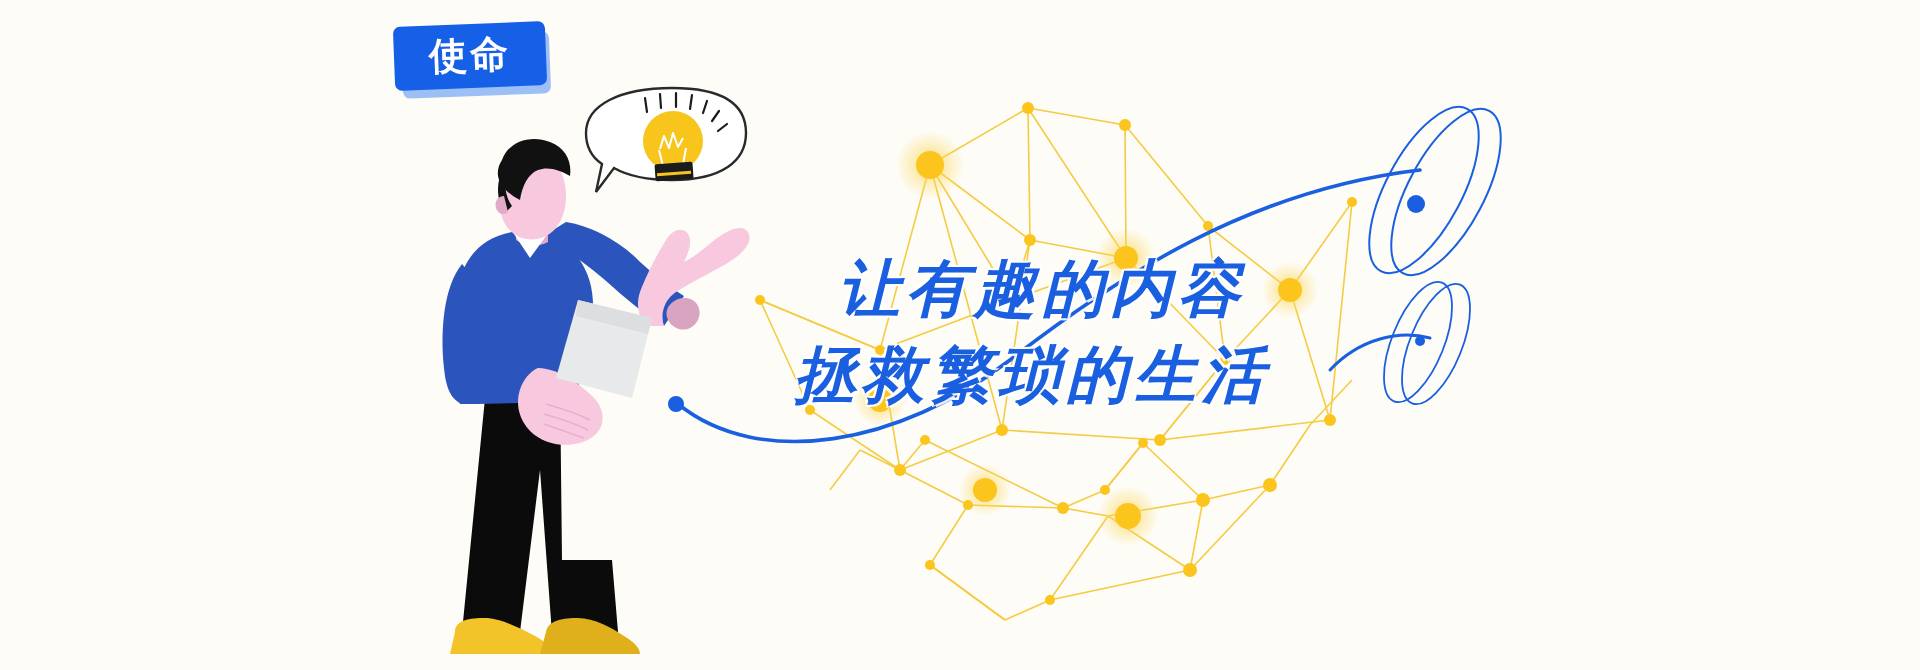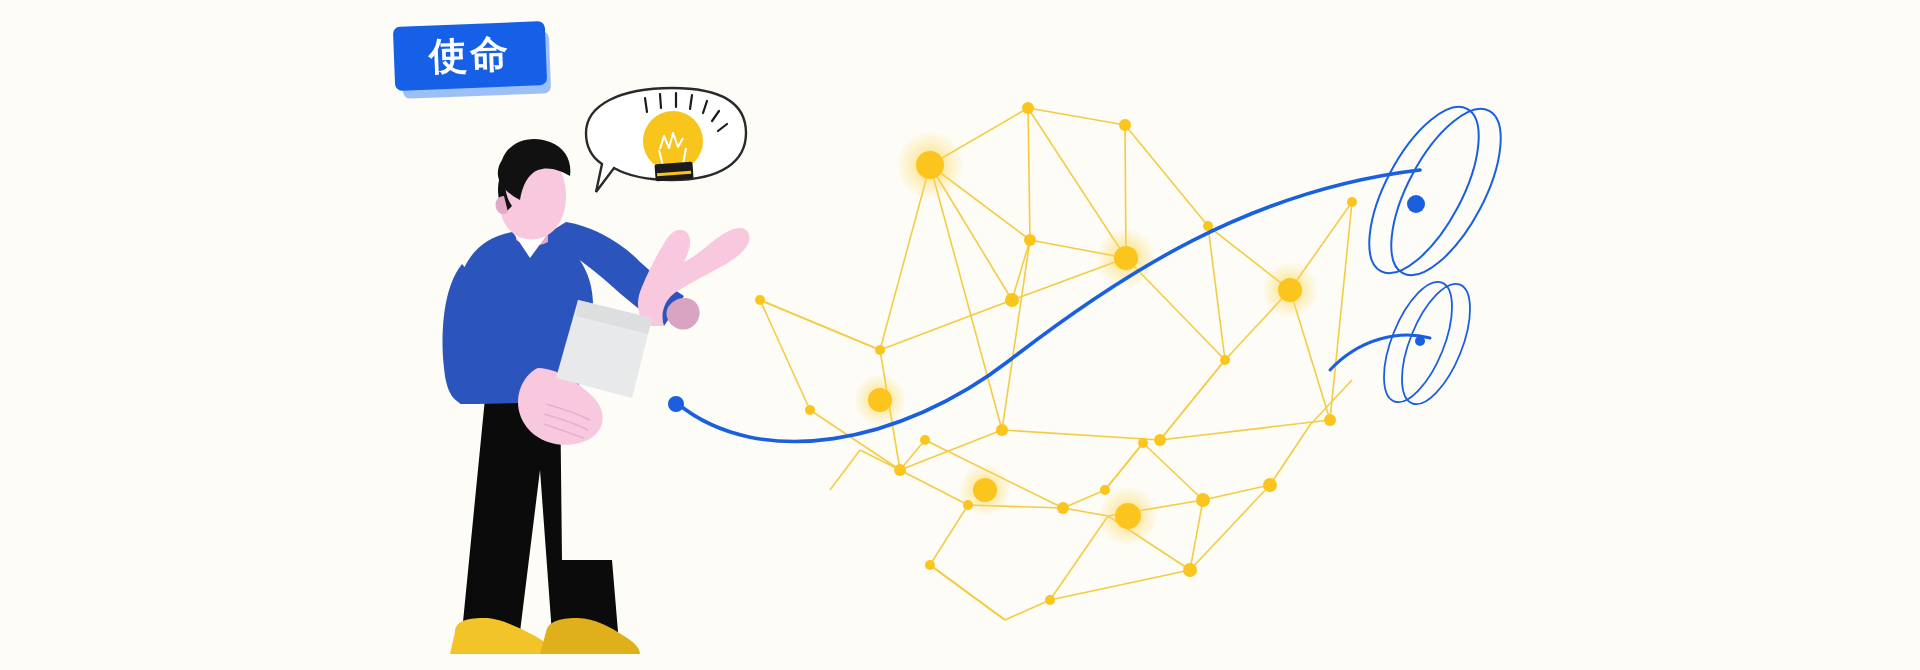--- a/index.html
+++ b/index.html
@@ -249,6 +249,10 @@
     </div>
   </div>
 
+  <div class="headline">
+    <div class="headline-line line-1">让有趣的内容</div>
+    <div class="headline-line line-2">拯救繁琐的生活</div>
+  </div>
 
   <svg class="layer layer-person" viewBox="0 0 1920 670">
 

